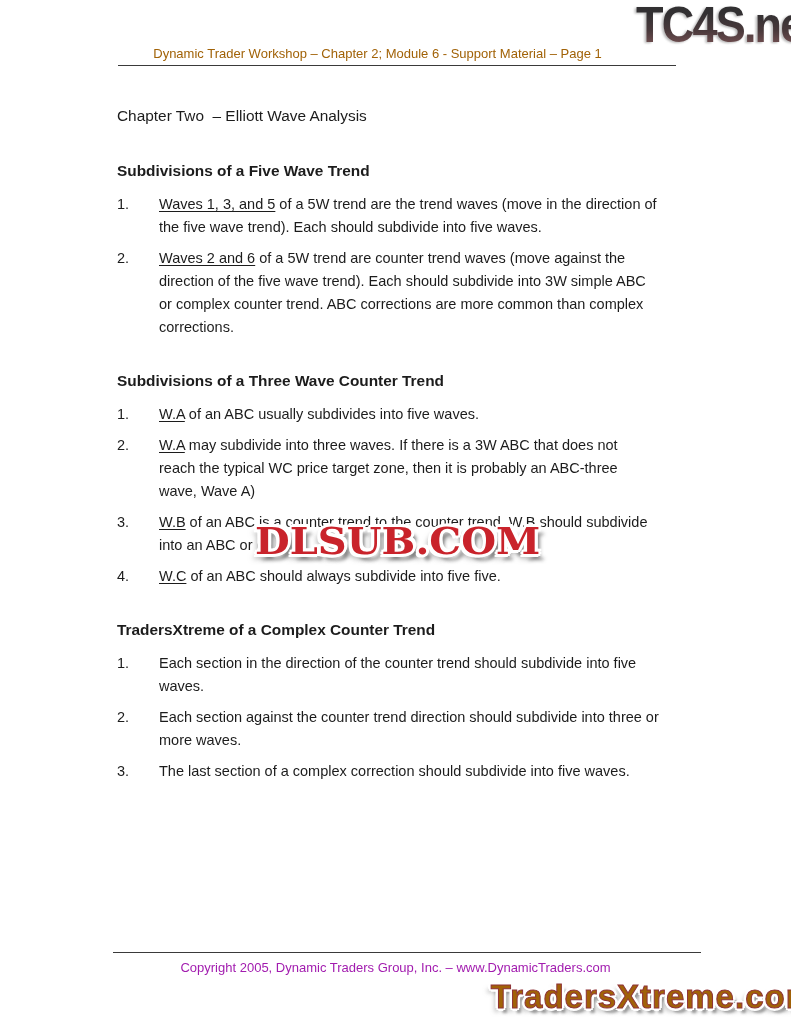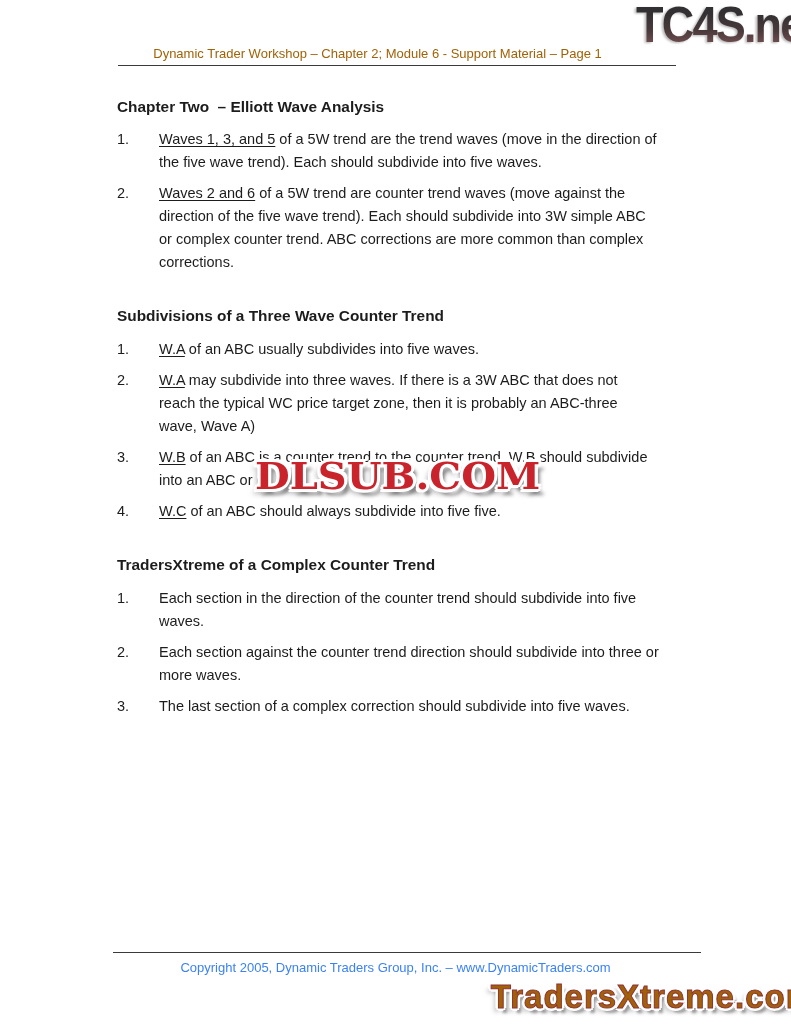--- a/index.html
+++ b/index.html
@@ -47,10 +47,11 @@
     position:absolute; top:93px; left:117px; width:562px;
   }
   .h-line {
-    font-weight:bold;
+    font-weight:normal;
     font-size:15.4px;
     line-height:27px;
     white-space:pre-wrap;
+    margin-top:9px;
   }
   .sec-heading {
     font-weight:bold;

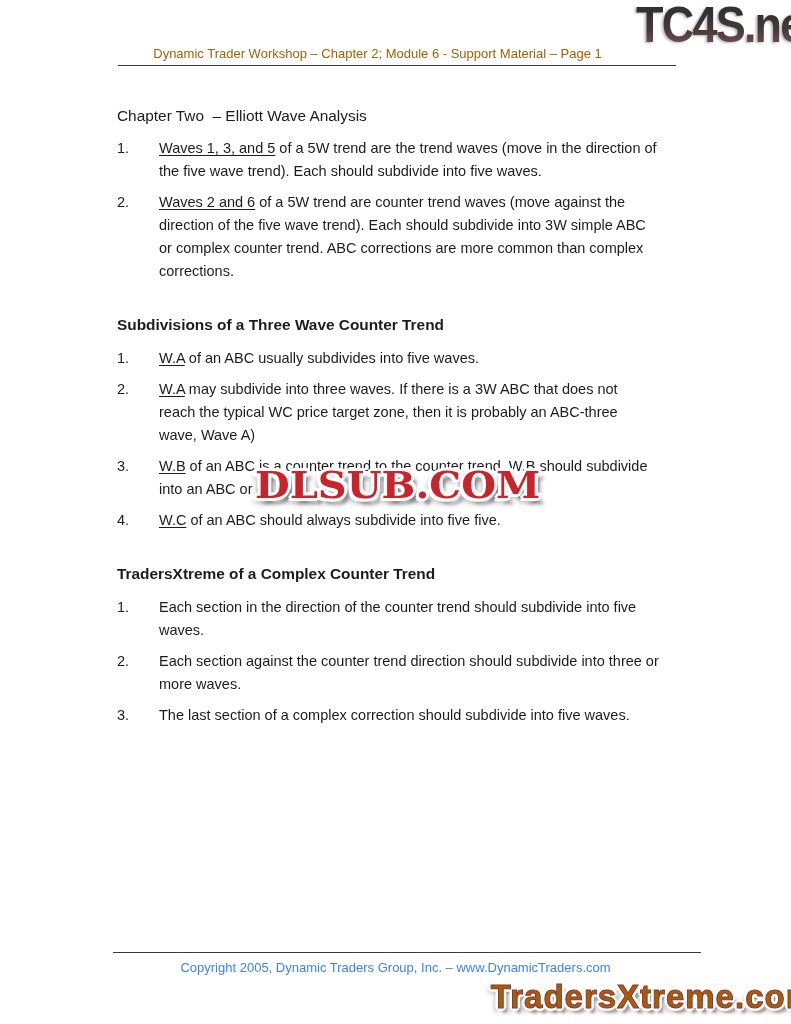--- a/index.html
+++ b/index.html
@@ -136,6 +136,7 @@
     <div class="h-line">Chapter Two  – Elliott Wave Analysis</div>
 
     <div>
+      <div class="sec-heading">Subdivisions of a Five Wave Trend</div>
       <div class="li">
         <span class="li-num">1.</span>
         <div class="li-text"><span class="u">Waves 1, 3, and 5</span><span> of a 5W trend are the trend waves (move in the direction of

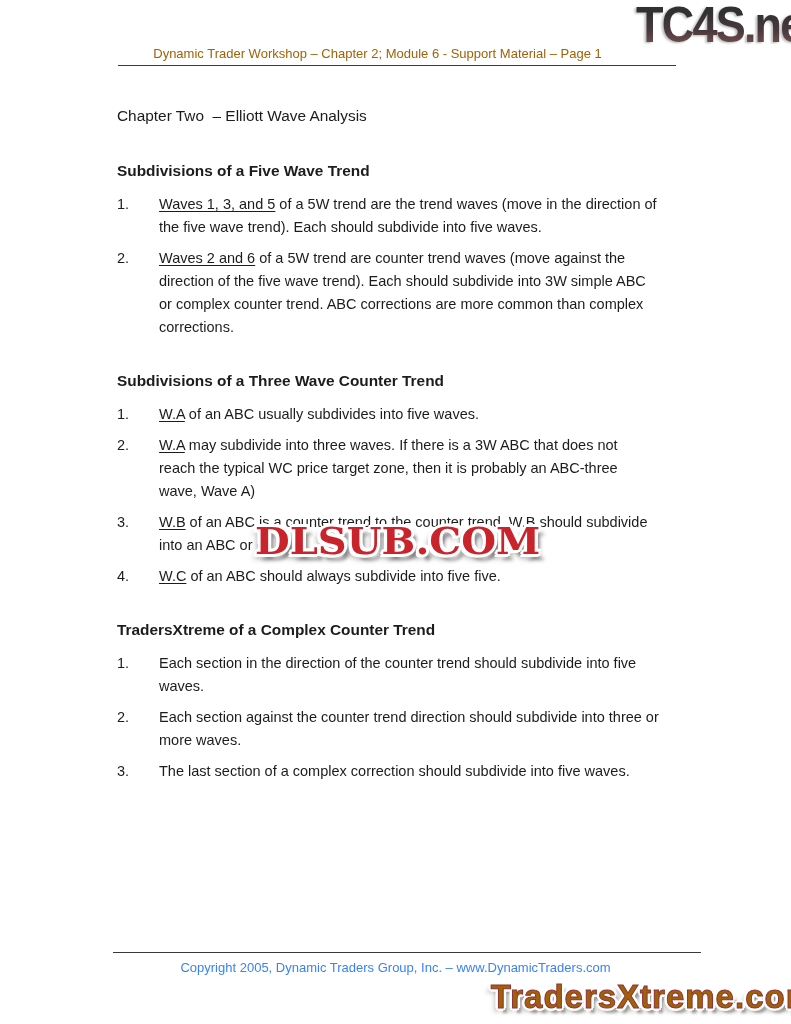--- a/index.html
+++ b/index.html
@@ -101,7 +101,7 @@
     position:absolute; top:960px; left:0; width:791px;
     text-align:center;
     font-size:13px;
-    color:#3b82f6;
+    color:#a21caf;
   }
   .tx {
     position:absolute; top:979px; right:3px;

